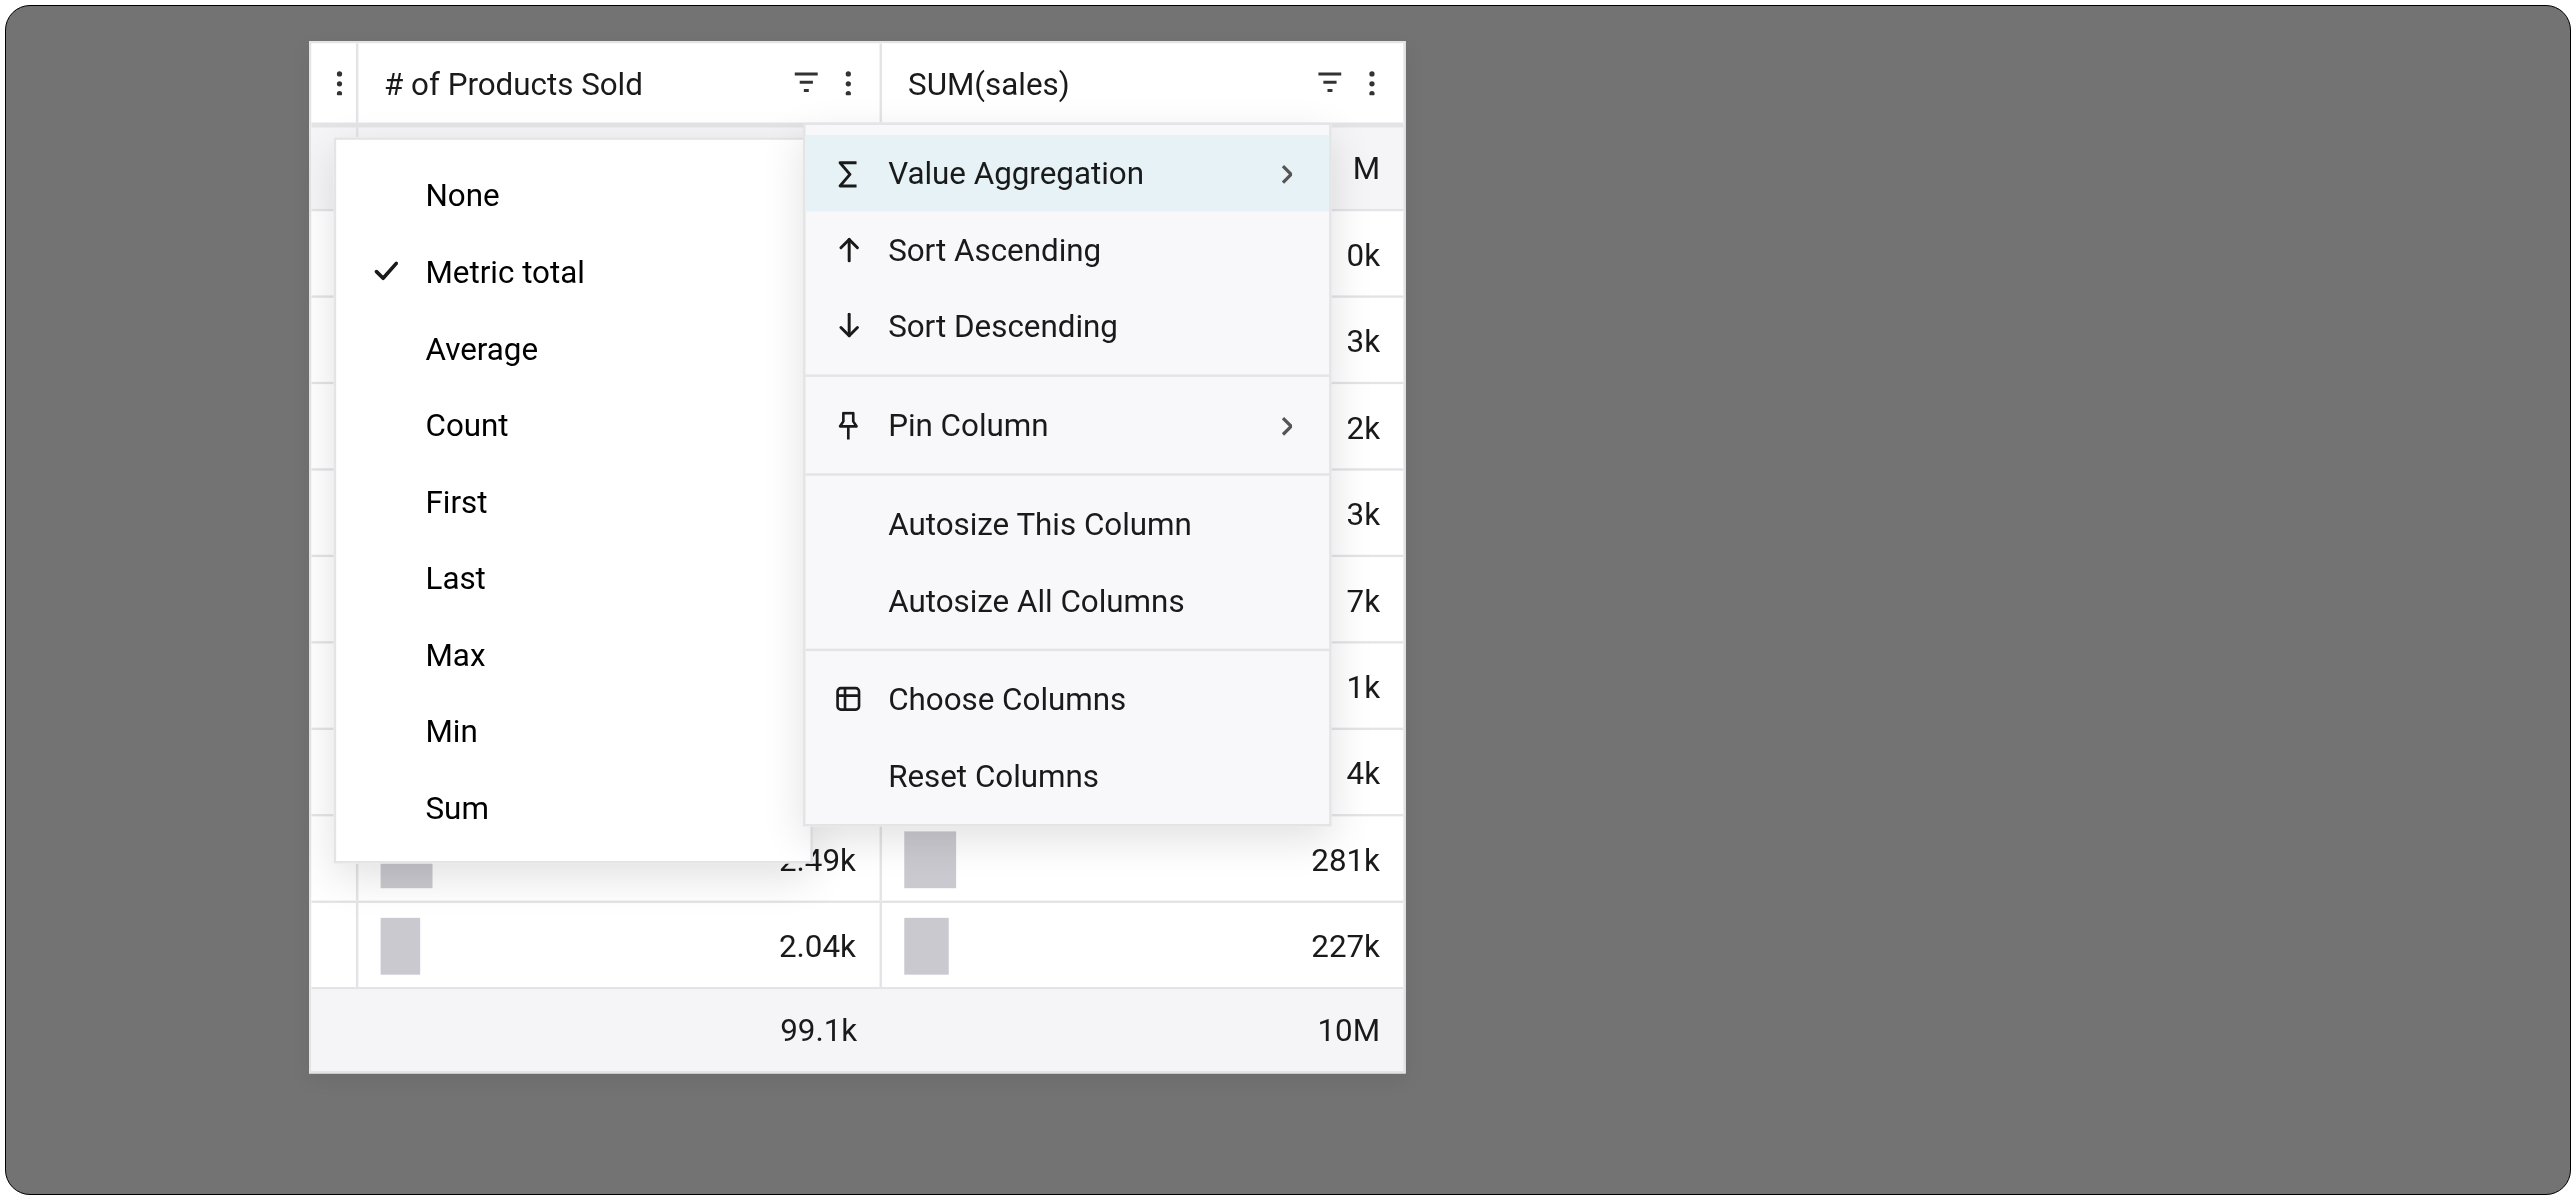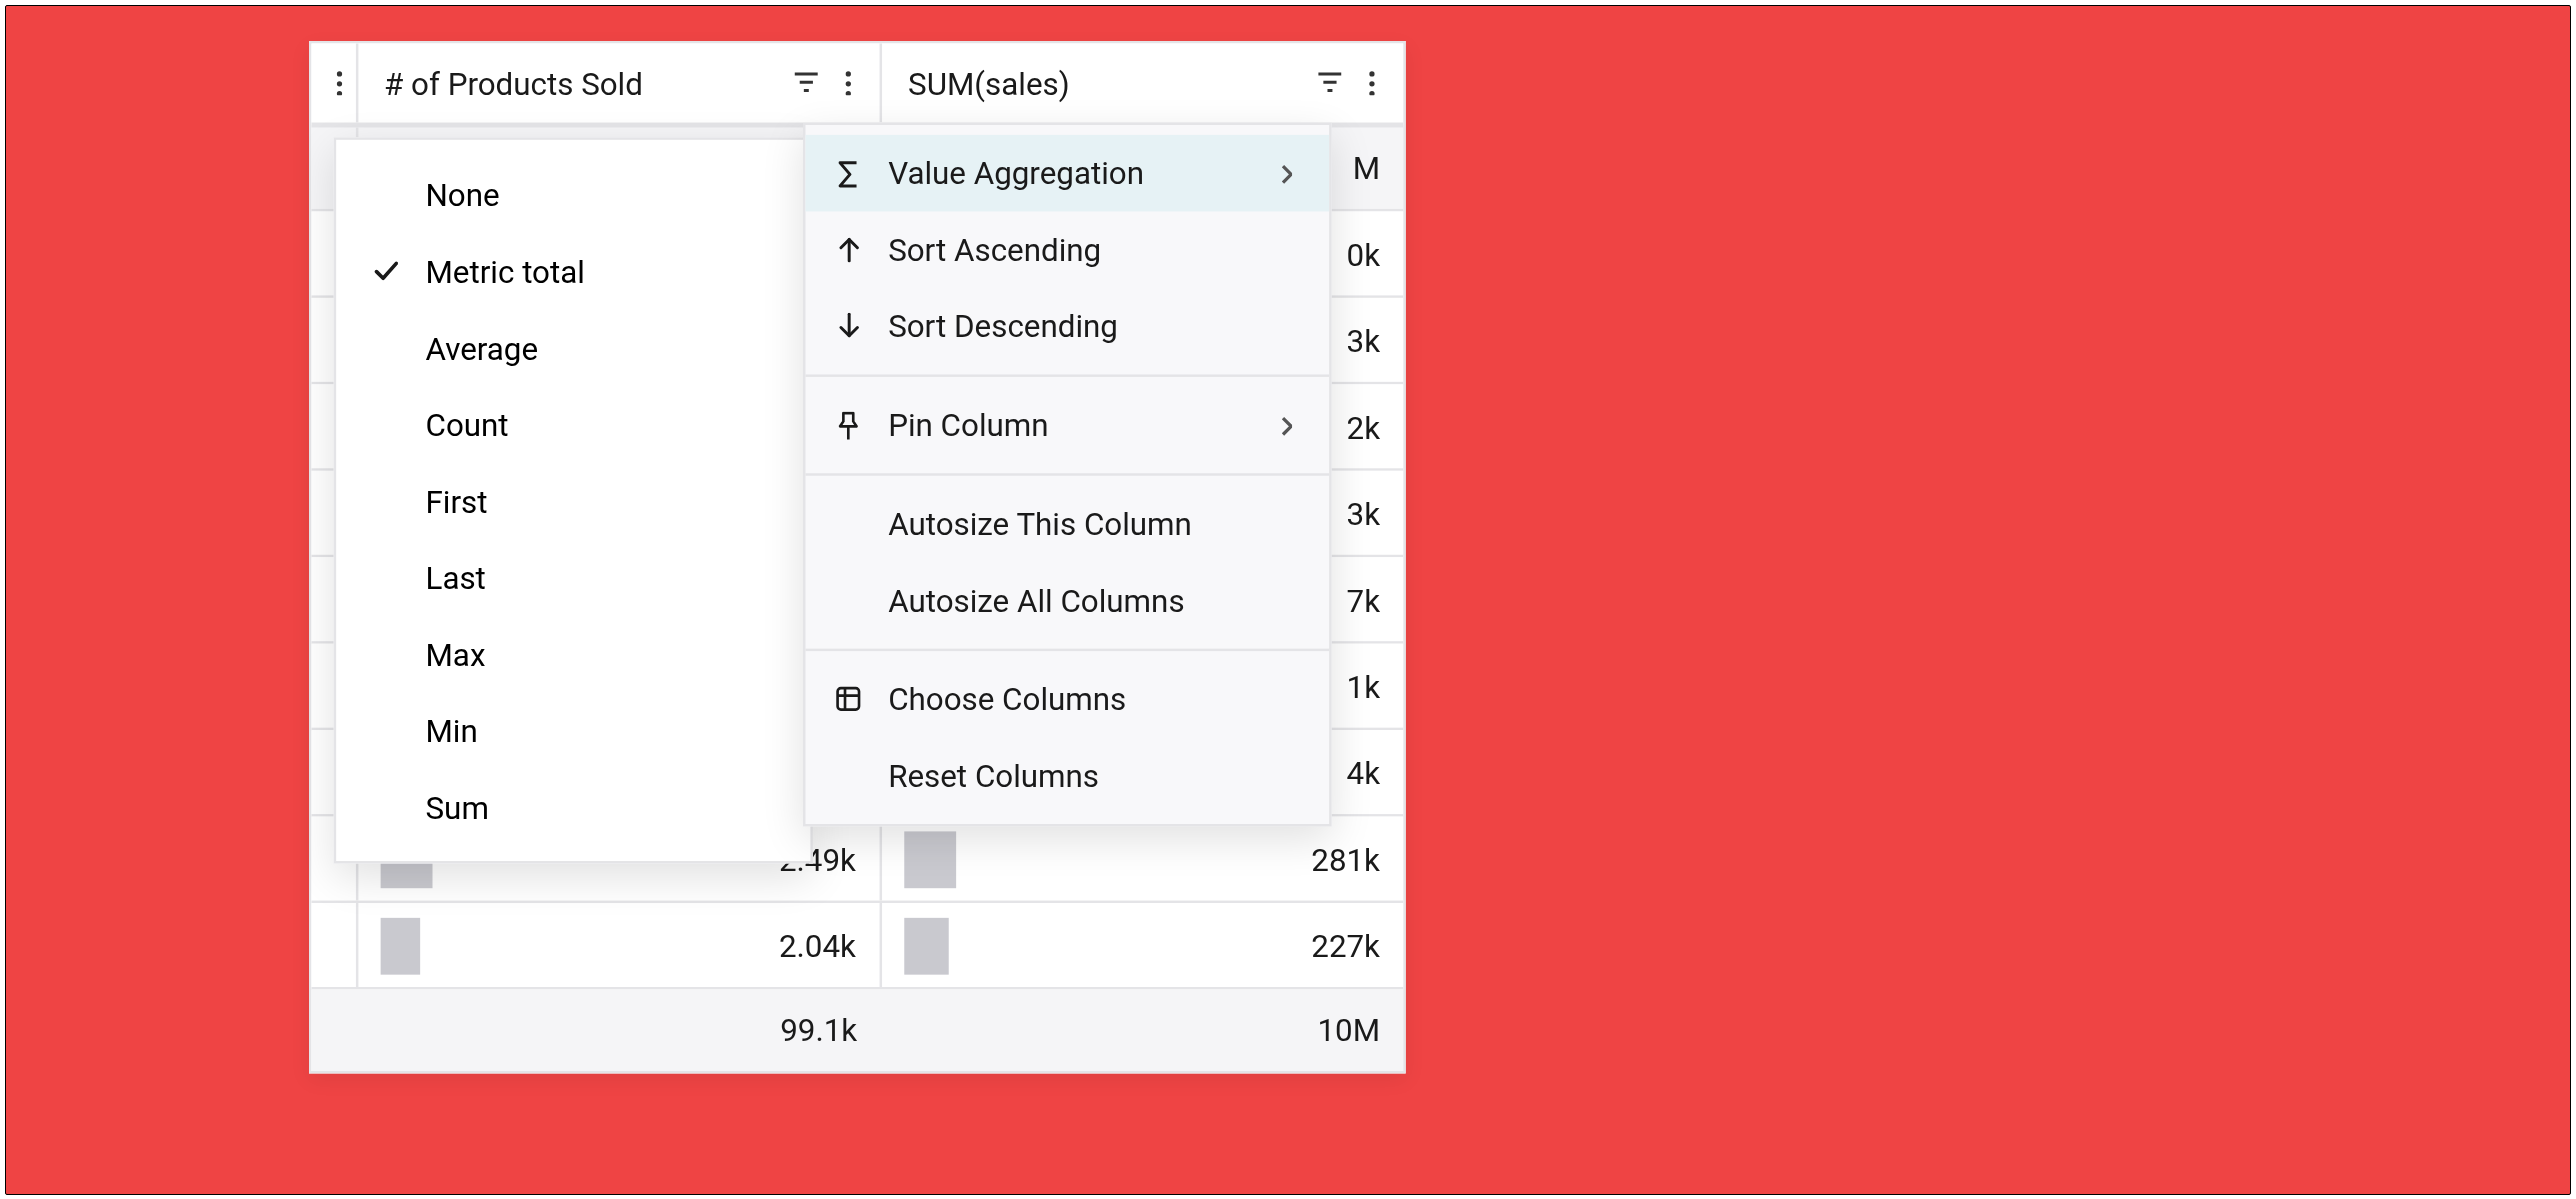--- a/index.html
+++ b/index.html
@@ -13,9 +13,9 @@
   .canvas {
     position: absolute;
     top: 0; left: 0; right: 0; bottom: 0;
-    background: #ef4444;
+    background: #737373;
     border: 1.3px solid #000;
-    border-radius: 2px;
+    border-radius: 25px;
     margin: 5.3px;
     overflow: hidden;
   }

